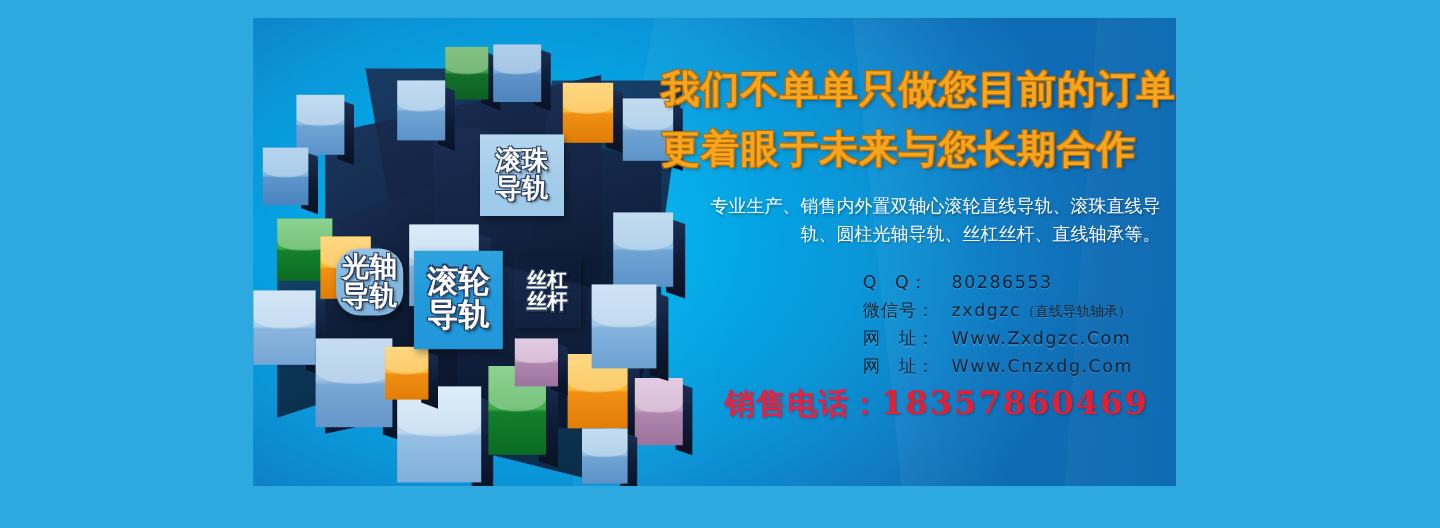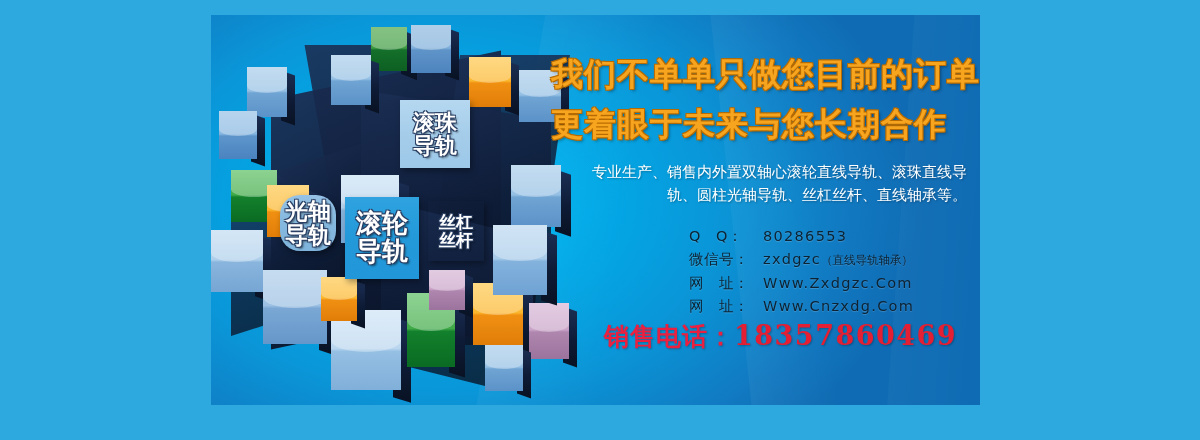--- a/index.html
+++ b/index.html
@@ -45,7 +45,7 @@
   #cluster {
     position: absolute;
     left: 0;
-    top: 0;
+    top: 12px;
     width: 360px;
     height: 296px;
   }

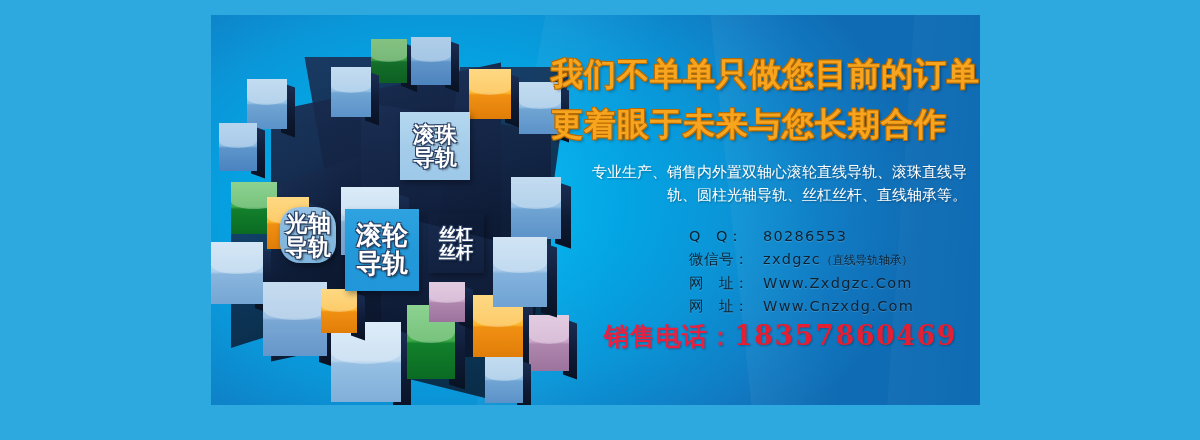--- a/index.html
+++ b/index.html
@@ -147,6 +147,7 @@
     display: inline-block;
     width: 74px;
     letter-spacing: 0.5px;
+    margin-left: 30px;
   }
   .c-val { letter-spacing: 1.3px; }
   .c-note { font-size: 11.5px; letter-spacing: 0; }

